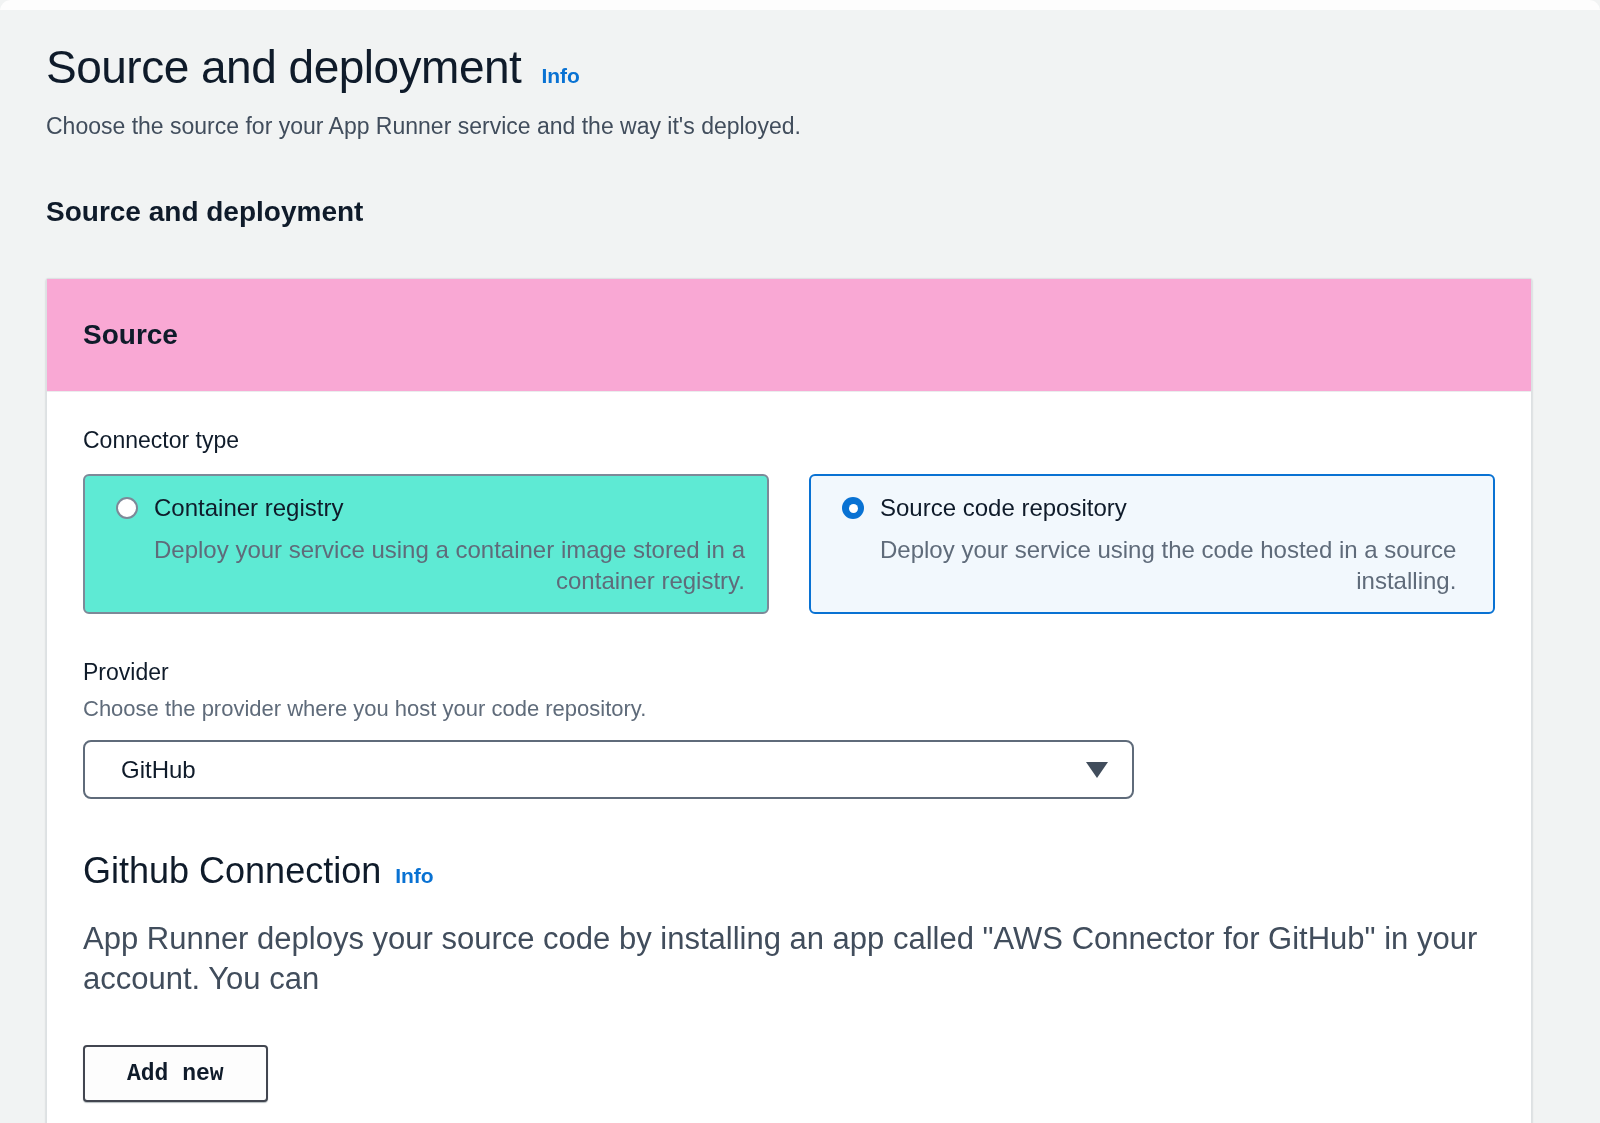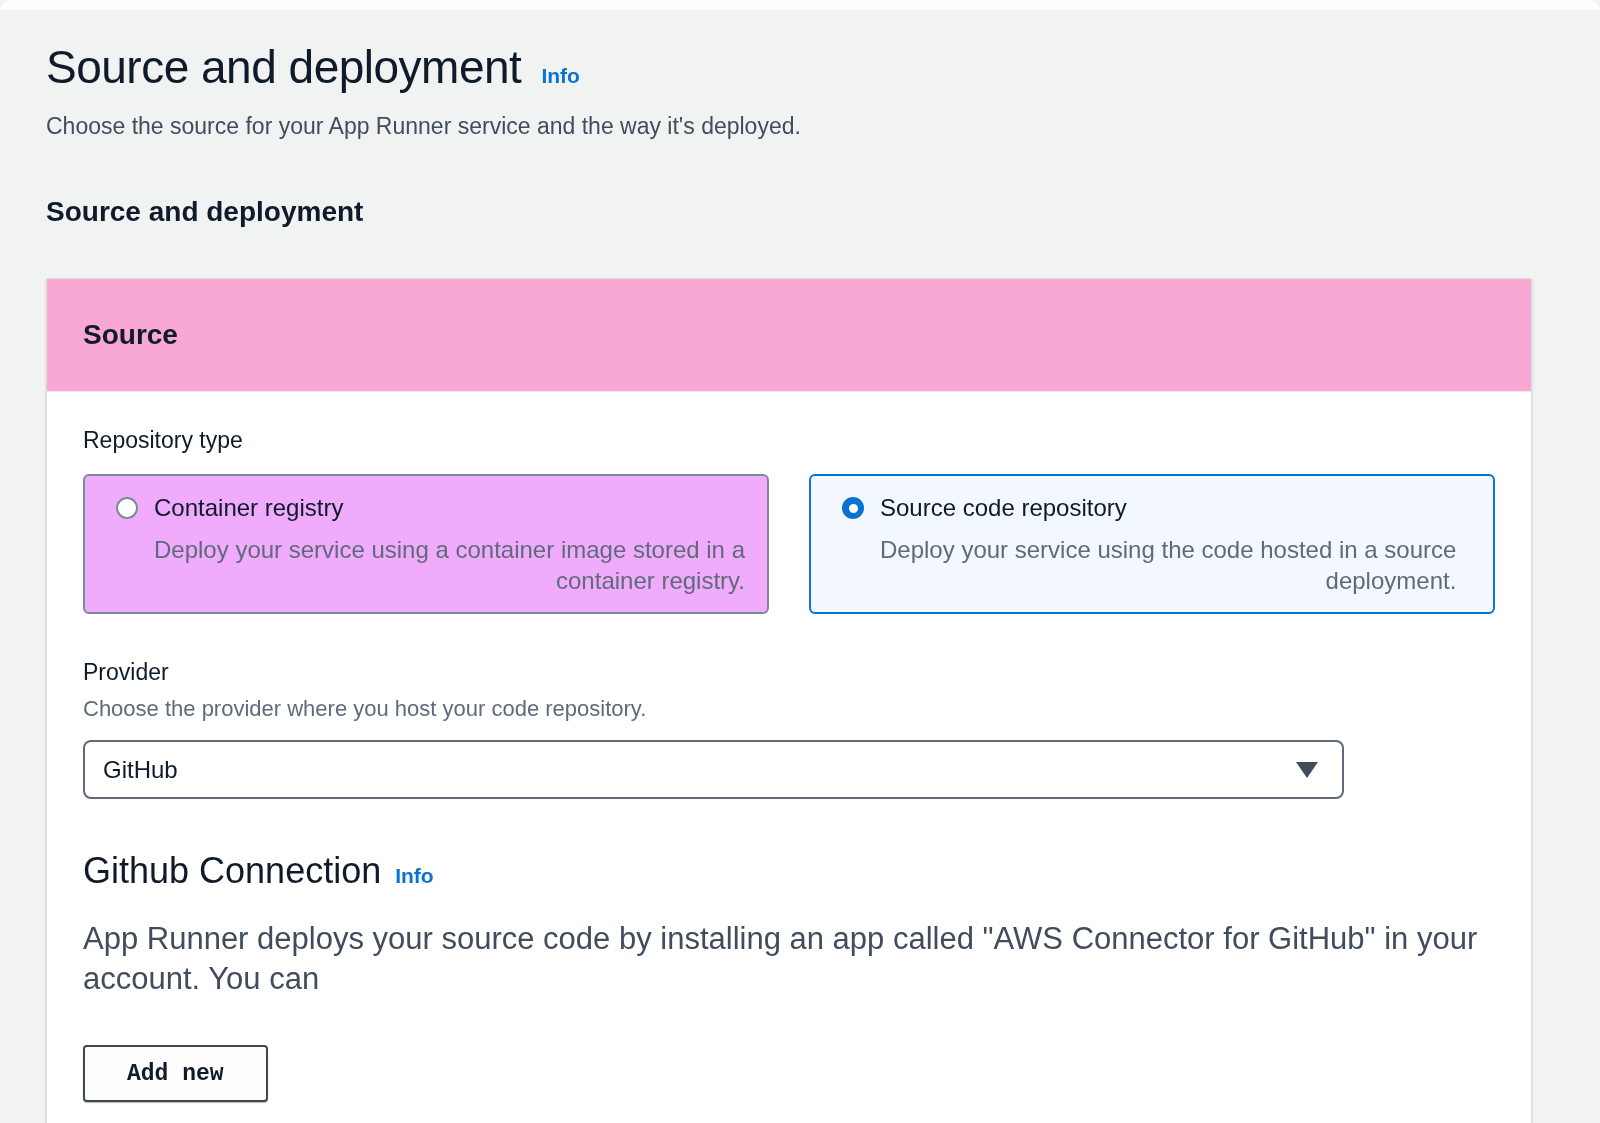--- a/index.html
+++ b/index.html
@@ -238,7 +238,7 @@
 
       <div class="card-body">
 
-        <div class="field-label">Repository type</div>
+        <div class="field-label">Connector type</div>
 
         <div class="tiles">
 

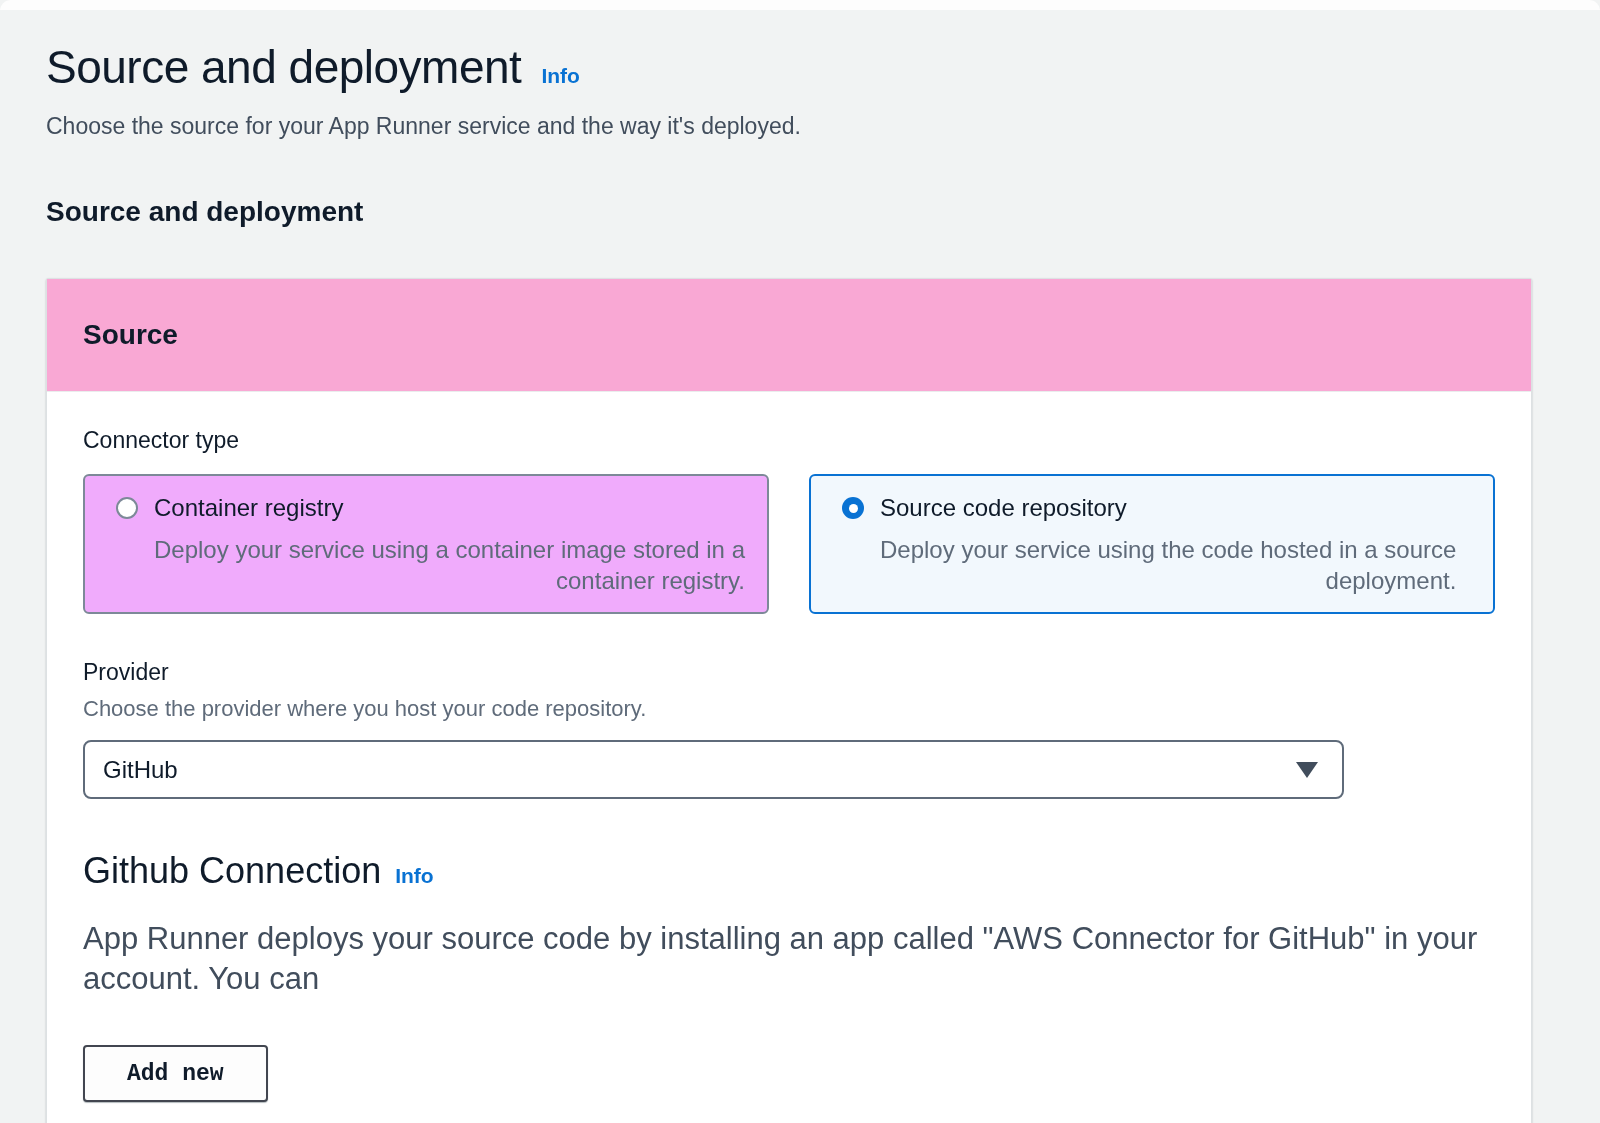--- a/index.html
+++ b/index.html
@@ -100,7 +100,7 @@
     flex: 1;
     display: flex;
     align-items: flex-start;
-    background: #f0abfc;
+    background: #5eead4;
     border: 2px solid #7d8998;
     border-radius: 6px;
     padding: 16px 20px 16px 31px;

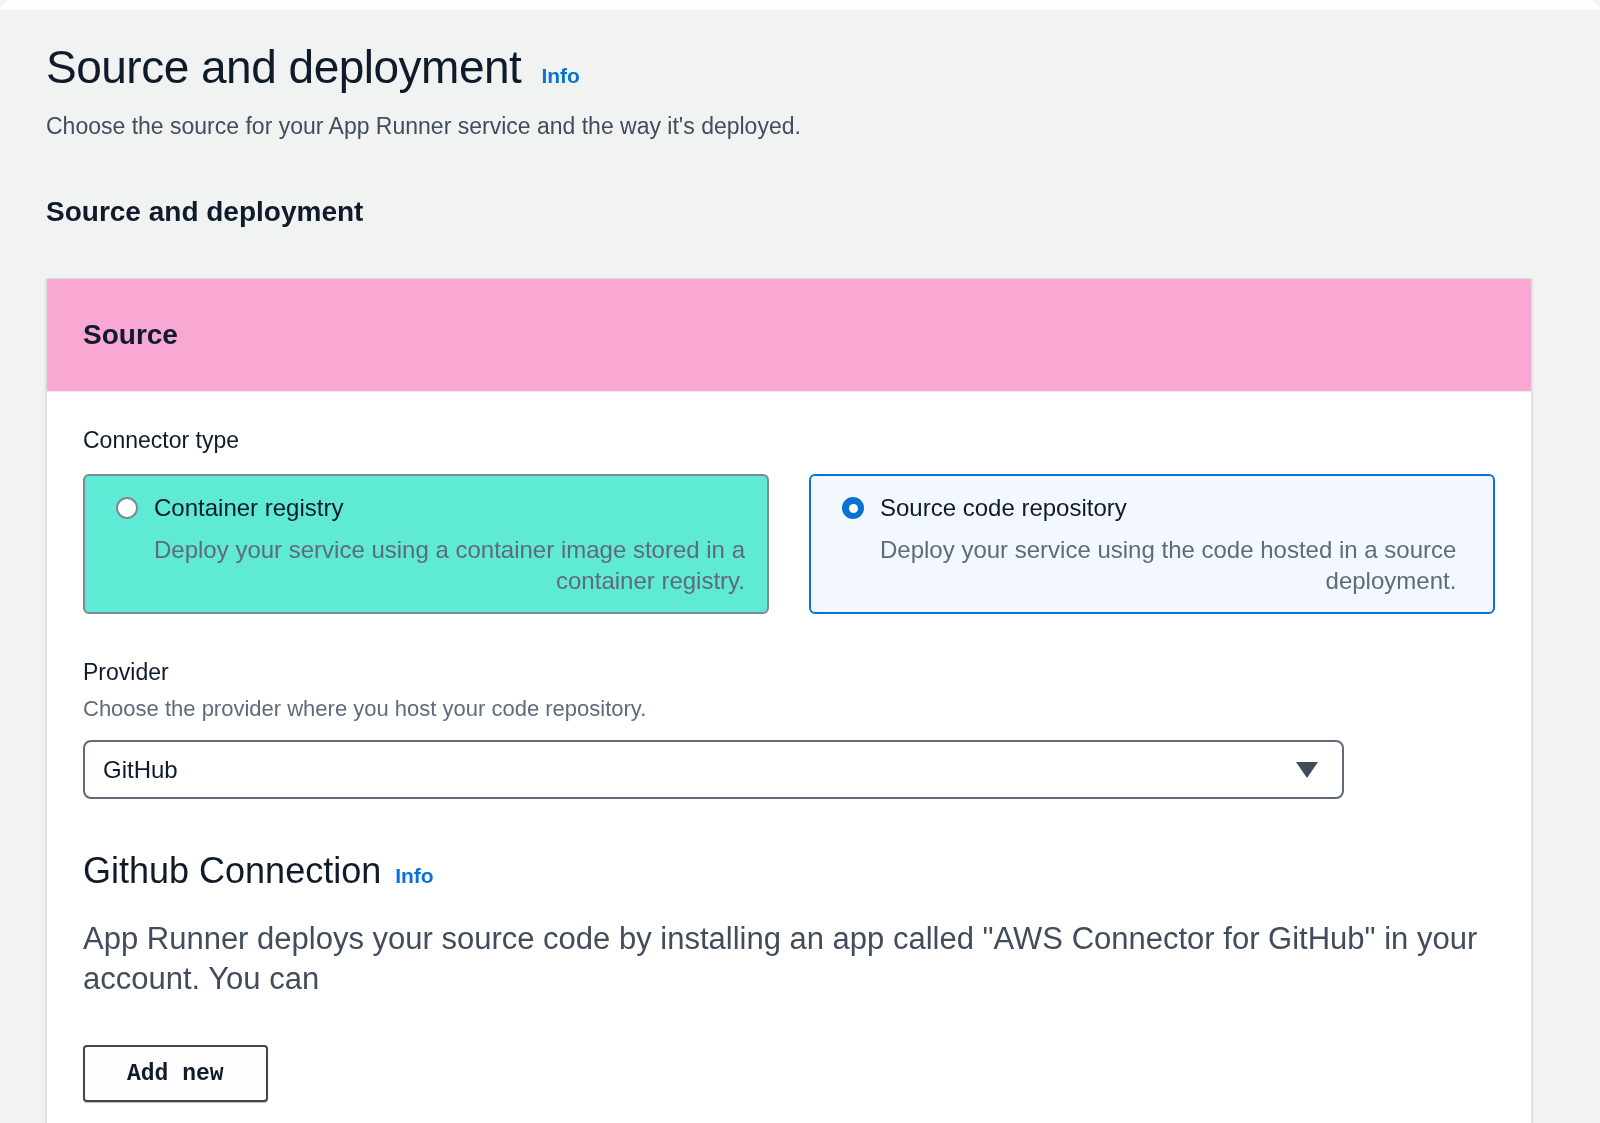--- a/index.html
+++ b/index.html
@@ -259,7 +259,7 @@
               <div class="tile-label">Source code repository</div>
               <div class="tile-desc">
                 <div>Deploy your service using the code hosted in a source</div>
-                <div>deployment.</div>
+                <div>installing.</div>
               </div>
             </div>
           </div>

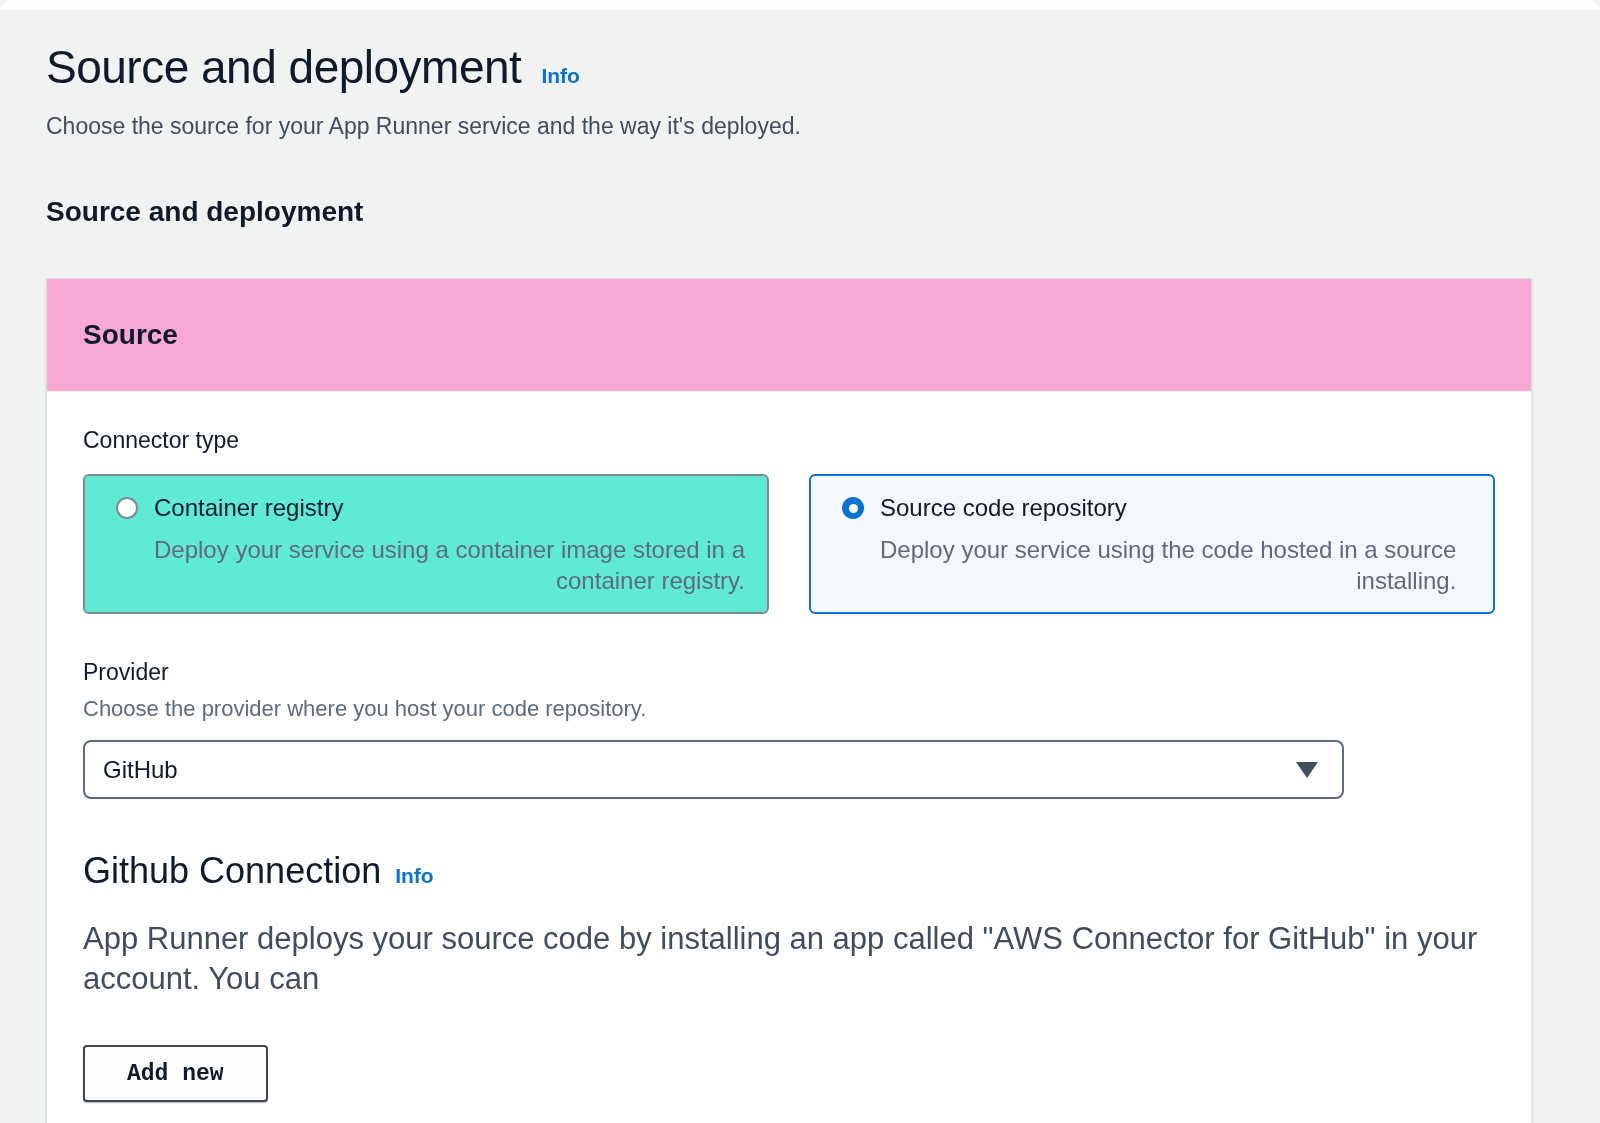--- a/index.html
+++ b/index.html
@@ -158,7 +158,7 @@
   }
   .select {
     margin-top: 16px;
-    width: 1261px;
+    width: 1051px;
     height: 59px;
     background: #ffffff;
     border: 2px solid #5f6b7a;
@@ -166,7 +166,7 @@
     display: flex;
     align-items: center;
     justify-content: space-between;
-    padding: 0 24px 0 18px;
+    padding: 0 24px 0 36px;
     cursor: pointer;
   }
   .select-value {

